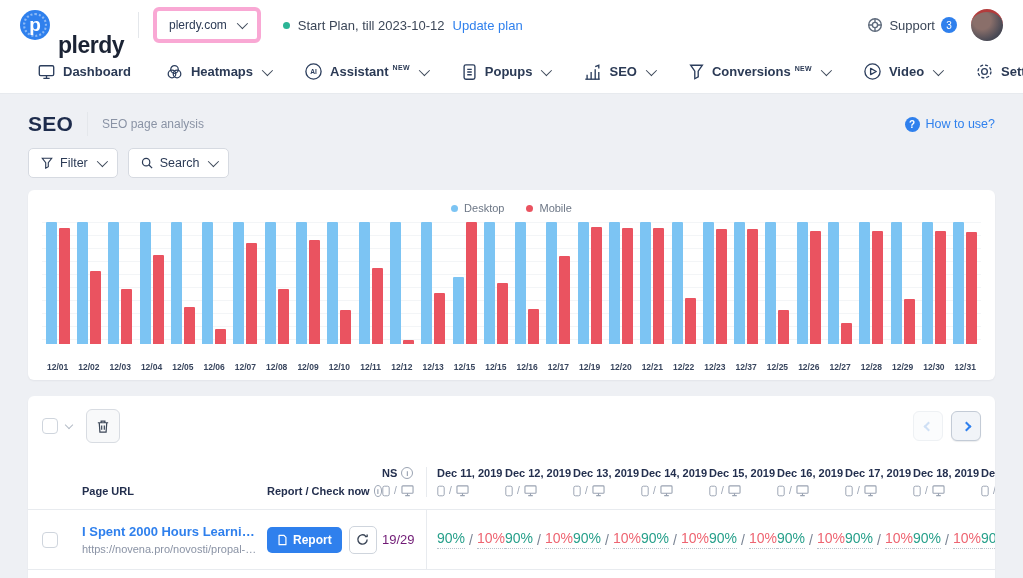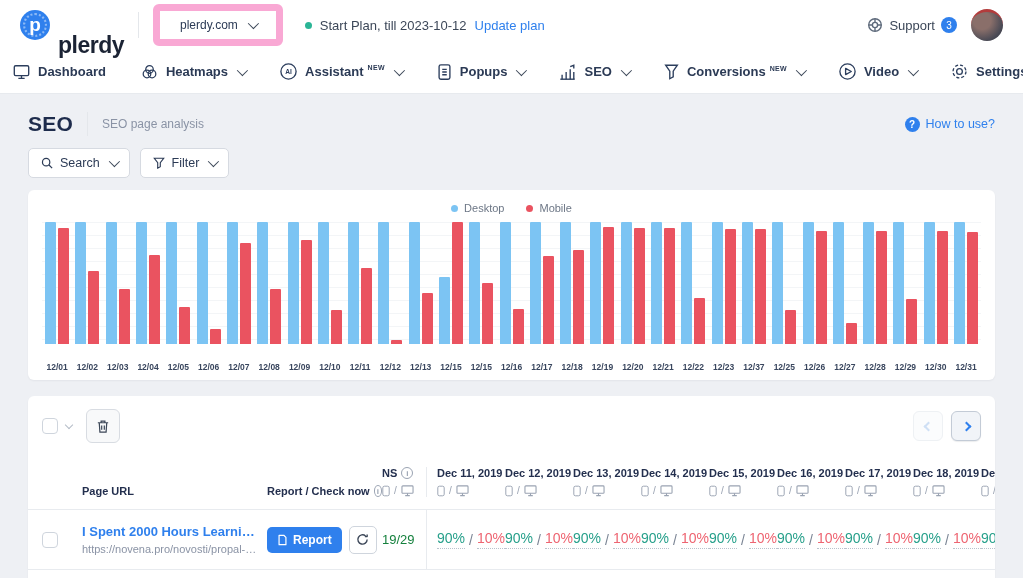--- a/index.html
+++ b/index.html
@@ -15,8 +15,8 @@
   .logo-mark::after{ content:""; position:absolute; inset:3px; border-radius:50%; border:2px dotted rgba(255,255,255,.45); }
   .logo-text { font-size:23px; font-weight:bold; color:#1b2334; letter-spacing:-.5px;margin-top:40px; }
   .vdiv { width:1px; height:26px; background:#e4e7eb; }
-  .domain-btn { display:flex; align-items:center; gap:8px; border:7px solid #f9a8d4; border-radius:6px;
-    background:#fff; padding:7px 20px; font-size:12px; color:#2b3a55; cursor:pointer; }
+  .domain-btn { display:flex; align-items:center; gap:8px; border:4px solid #f9a8d4; border-radius:6px;
+    background:#fff; padding:7px 12px; font-size:12px; color:#2b3a55; cursor:pointer; }
   .plan { display:flex; align-items:center; gap:8px; font-size:13px; color:#3c4758; margin-left:8px; }
   .plan-dot { width:7px; height:7px; border-radius:50%; background:#2bb596; }
   .link-blue { color:#2f80ed; text-decoration:none; cursor:pointer; }

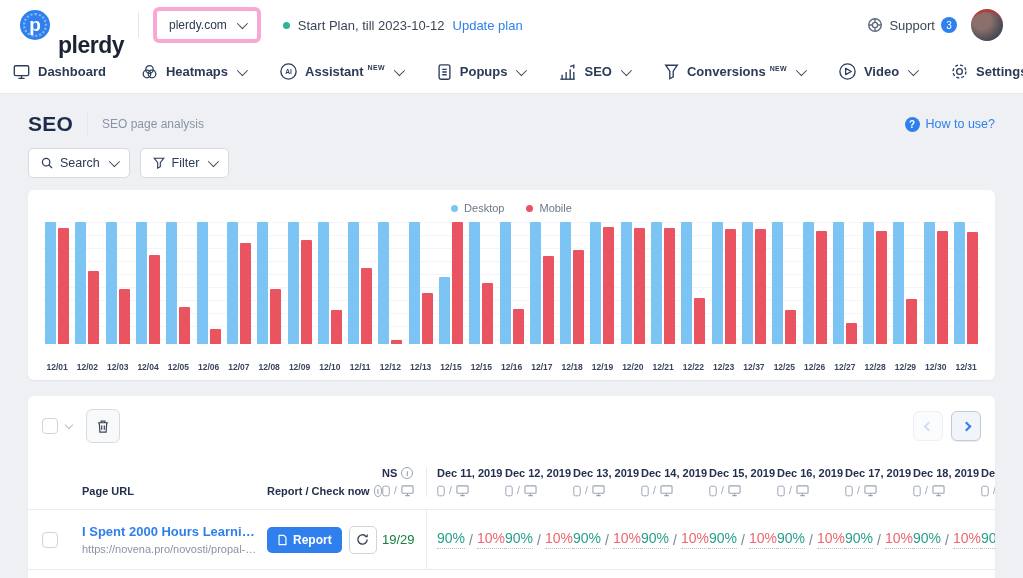--- a/index.html
+++ b/index.html
@@ -29,7 +29,7 @@
     border-top:3px solid #b33c3c; cursor:pointer; }
 
   
-  .nav { height:44px; background:#fff; display:flex; align-items:center; padding:0 12px; gap:34px;
+  .nav { height:44px; background:#fff; display:flex; align-items:center; padding:0 37px; gap:34px;
     border-bottom:1px solid #e7eaee; }
   .nav-item { display:flex; align-items:center; gap:7px; font-size:13px; font-weight:bold; color:#2b3a55; cursor:pointer; }
   .nav-item svg { display:block; }

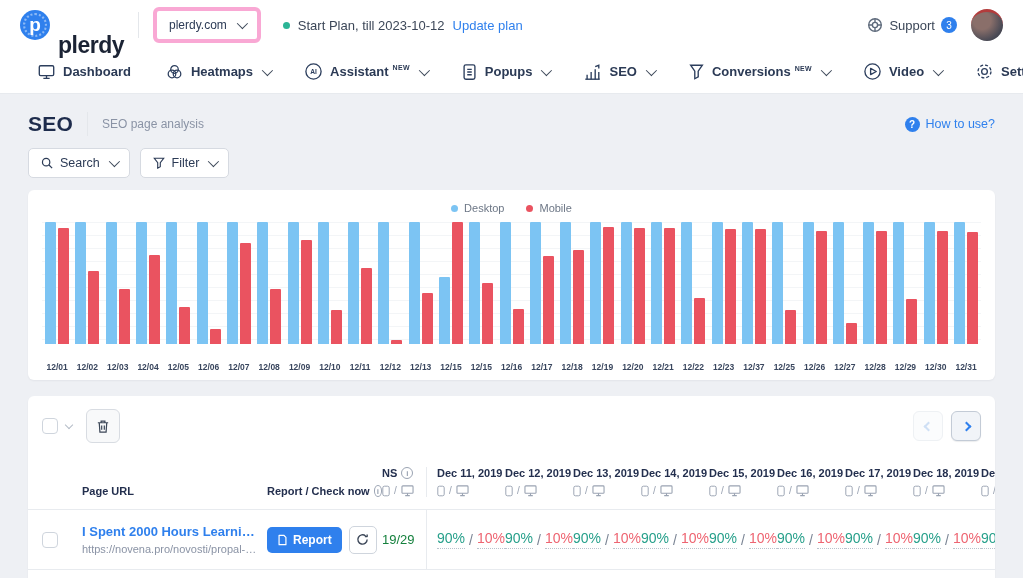--- a/index.html
+++ b/index.html
@@ -223,18 +223,18 @@
 
   <div class="filter-row">
     <button class="tool-btn">
+      <svg width="12" height="12" viewBox="0 0 14 14" fill="none" stroke="#2b3a55" stroke-width="1.3">
+        <path d="M1.5 1.5h11l-4 5.2v4.6l-3 1.7V6.7z"></path>
+      </svg>
+      <span>Filter</span>
+      <span class="chev"></span>
+    </button>
+    <button class="tool-btn">
       <svg width="12" height="12" viewBox="0 0 14 14" fill="none" stroke="#2b3a55" stroke-width="1.4">
         <circle cx="6" cy="6" r="4.3"></circle>
           <path d="M9.3 9.3L13 13"></path>
       </svg>
       <span>Search</span>
-      <span class="chev"></span>
-    </button>
-    <button class="tool-btn">
-      <svg width="12" height="12" viewBox="0 0 14 14" fill="none" stroke="#2b3a55" stroke-width="1.3">
-        <path d="M1.5 1.5h11l-4 5.2v4.6l-3 1.7V6.7z"></path>
-      </svg>
-      <span>Filter</span>
       <span class="chev"></span>
     </button>
   </div>

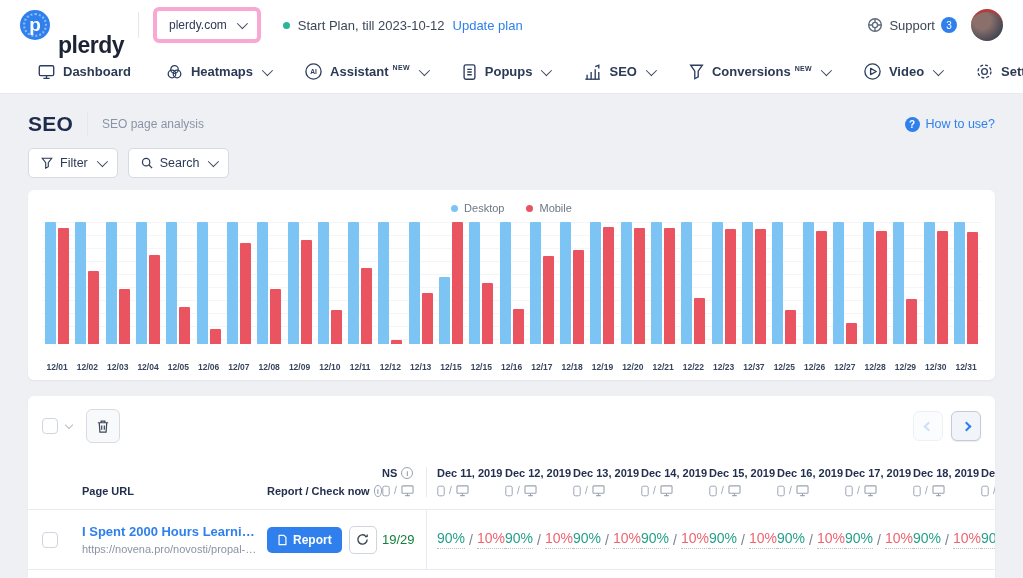--- a/index.html
+++ b/index.html
@@ -373,13 +373,6 @@
         <div class="chart-group">
           <div class="bars">
             <div class="bar" style="height: 100%; background: rgb(124, 196, 243);"></div>
-            <div class="bar" style="height: 77%; background: rgb(234, 83, 96);"></div>
-          </div>
-          <div class="bar-label">12/18</div>
-        </div>
-        <div class="chart-group">
-          <div class="bars">
-            <div class="bar" style="height: 100%; background: rgb(124, 196, 243);"></div>
             <div class="bar" style="height: 96%; background: rgb(234, 83, 96);"></div>
           </div>
           <div class="bar-label">12/19</div>

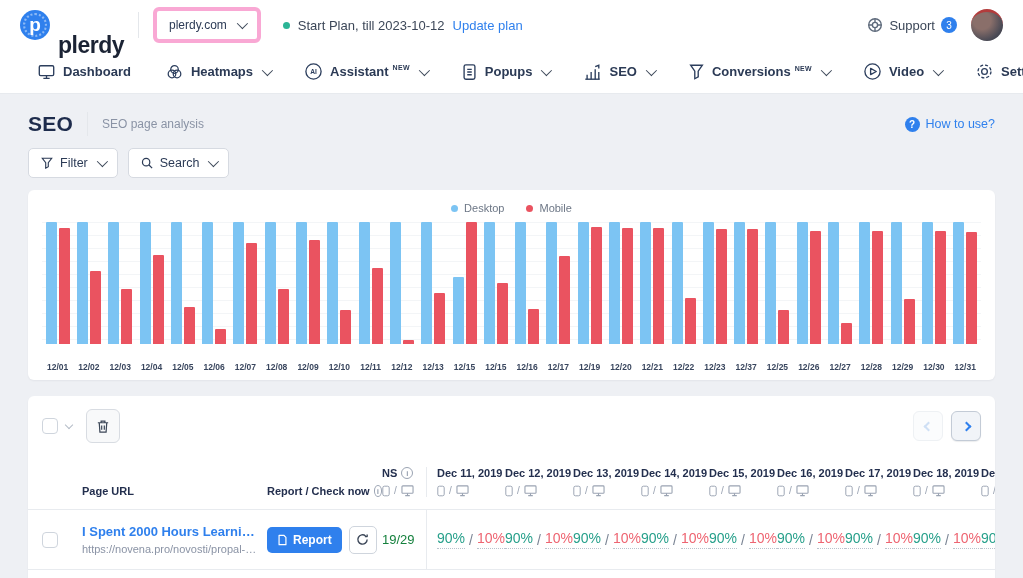--- a/index.html
+++ b/index.html
@@ -93,7 +93,7 @@
     display:inline-flex; align-items:center; justify-content:center; font-weight:bold; }
   .devices { display:flex; align-items:center; gap:4px; color:#9aa3b2; font-size:10px; height:13px; }
   .tbody-row { align-items:center; height:60px; border-bottom:1px solid #e8ebef; }
-  .col-ns.body-ns { display:flex; align-items:center; height:100%; font-size:13px; color:#15803d; }
+  .col-ns.body-ns { display:flex; align-items:center; height:100%; font-size:13px; color:#701a75; }
   .row-title { font-size:13px; font-weight:bold; color:#2f80ed; white-space:nowrap; overflow:hidden; text-overflow:ellipsis;
     cursor:pointer; max-width:175px; }
   .row-url { font-size:11px; color:#8a93a5; white-space:nowrap; overflow:hidden; text-overflow:ellipsis; max-width:175px; margin-top:4px; }

